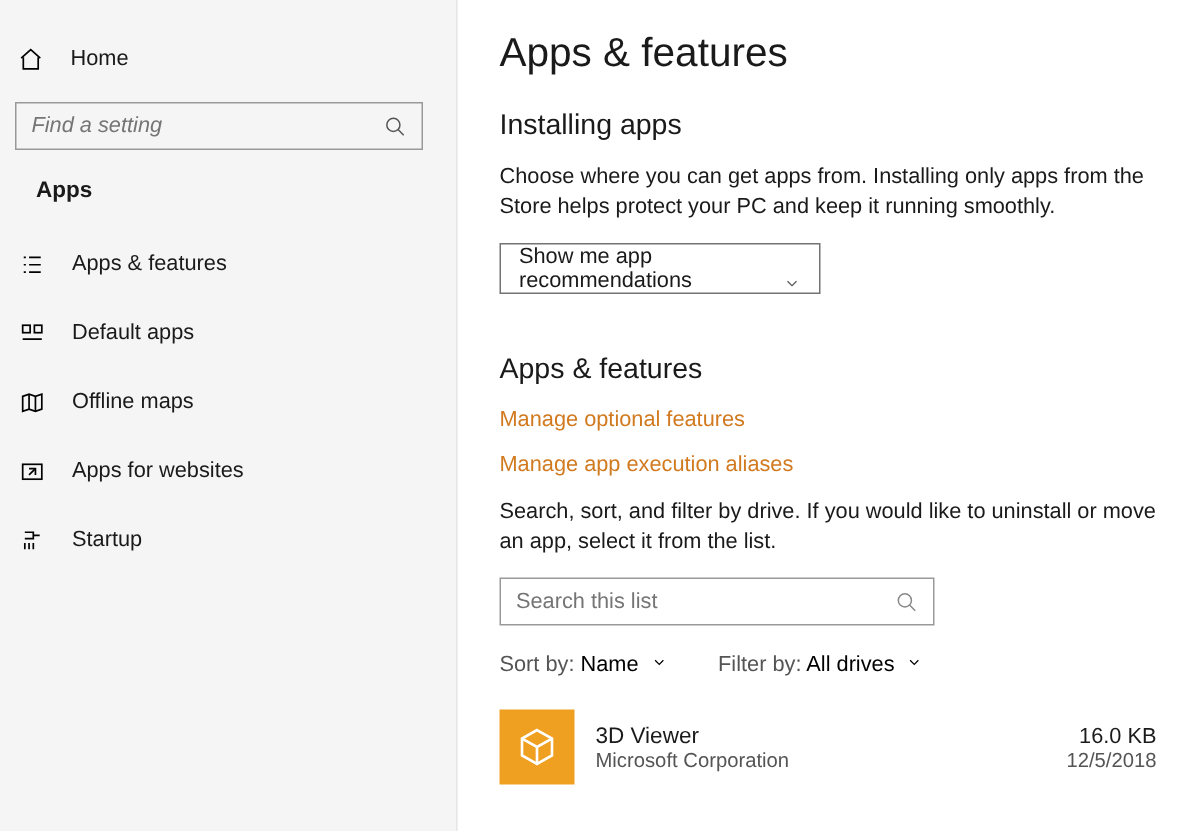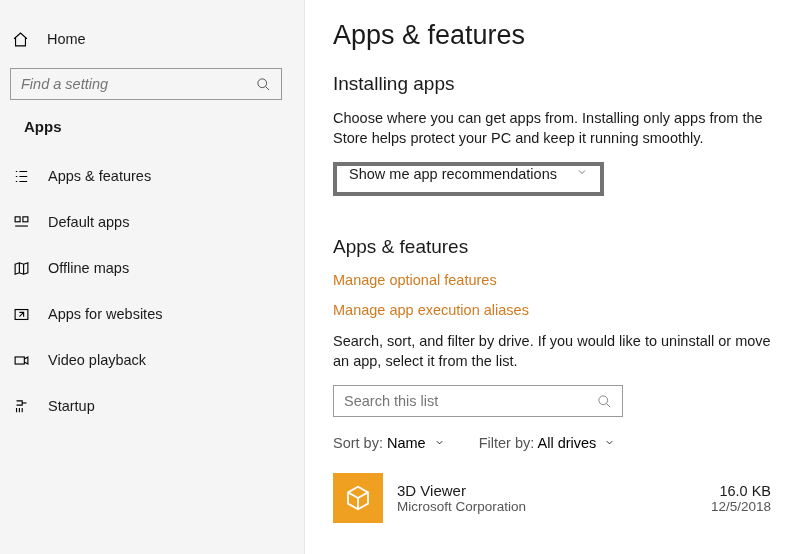--- a/index.html
+++ b/index.html
@@ -89,11 +89,11 @@
     margin-bottom: 14px;
   }
   .dropdown {
-    width: 271px;
+    width: 214px;
     height: 34px;
-    border: 4px solid #737373;
-    display: flex;
-    align-items: flex-start;
+    border: 1px solid #737373;
+    display: flex;
+    align-items: flex-end;
     justify-content: space-between;
     padding: 0 12px;
     font-size: 14.5px;

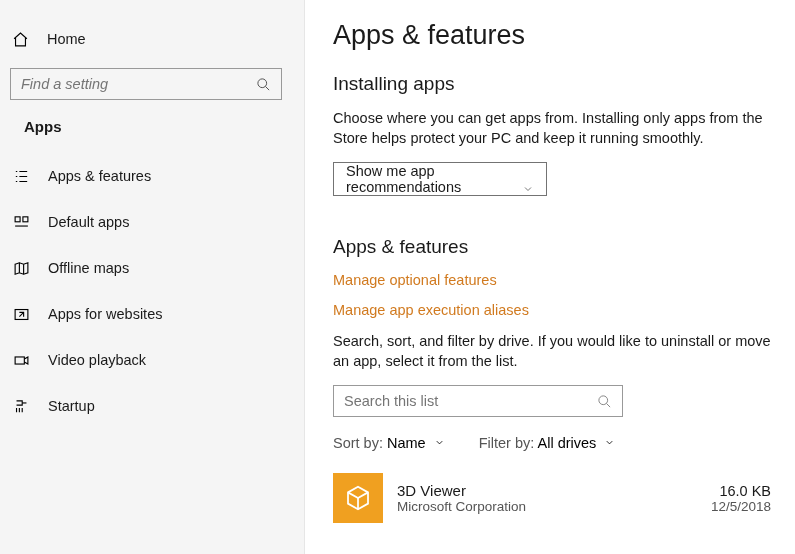--- a/index.html
+++ b/index.html
@@ -220,15 +220,6 @@
     <span>Apps for websites</span>
   </div>
 
-  <div class="side-item">
-    <span class="ico">
-      <svg width="17" height="17" viewBox="0 0 24 24" fill="none" stroke="#000" stroke-width="1.6">
-          <rect x="3" y="7" width="13" height="10"></rect>
-          <path d="M16 10 L21 7 V17 L16 14"></path>
-        </svg>
-    </span>
-    <span>Video playback</span>
-  </div>
 
   <div class="side-item">
     <span class="ico">

